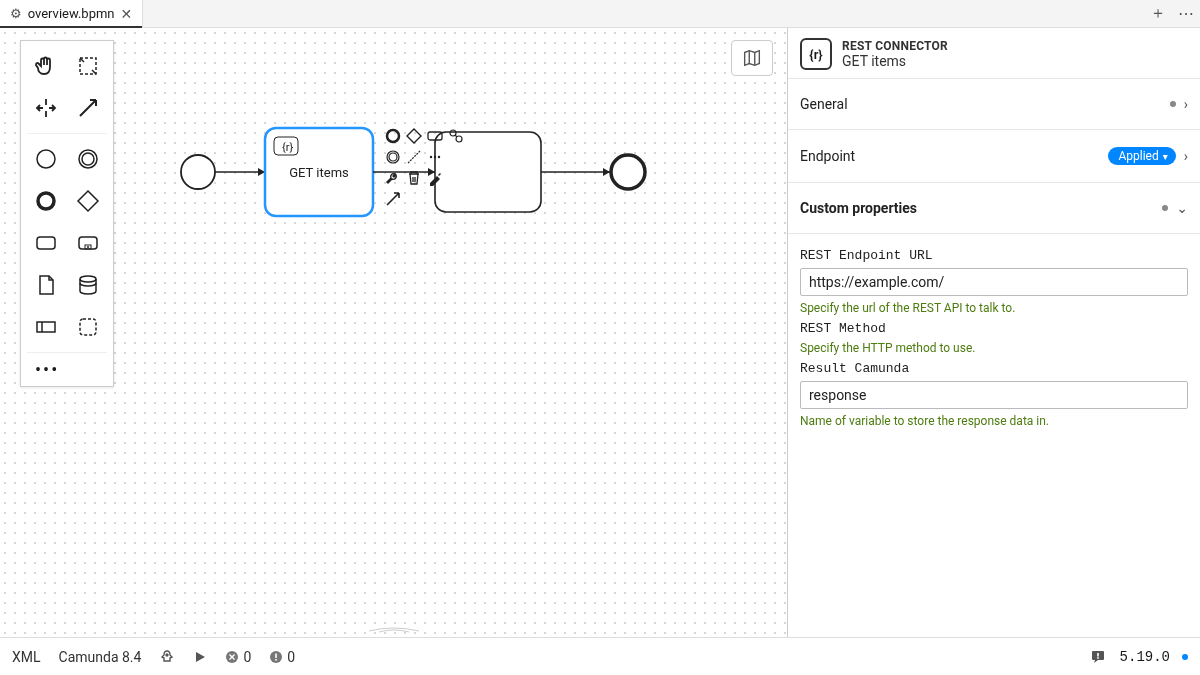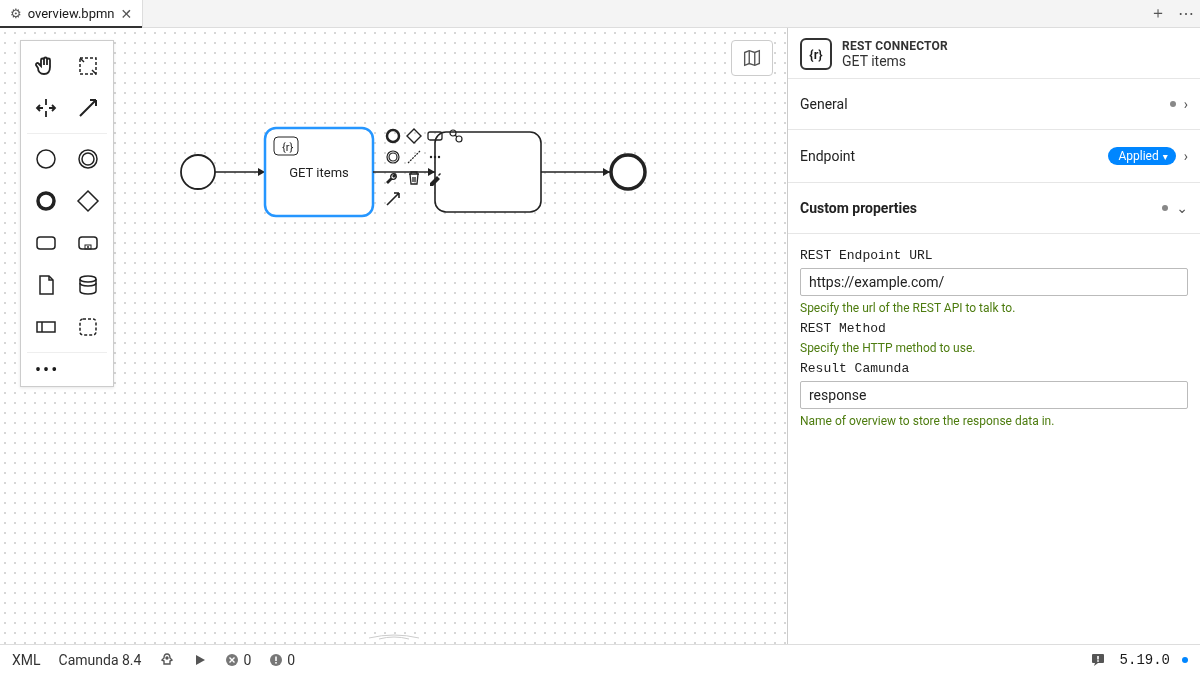--- a/index.html
+++ b/index.html
@@ -320,7 +320,7 @@
 
       <div class="form-label">Result Camunda</div>
       <input class="form-input" value="response" style="">
-      <div class="form-help">Name of overview to store the response data in.</div>
+      <div class="form-help">Name of variable to store the response data in.</div>
     </div>
   </div>
 </div>

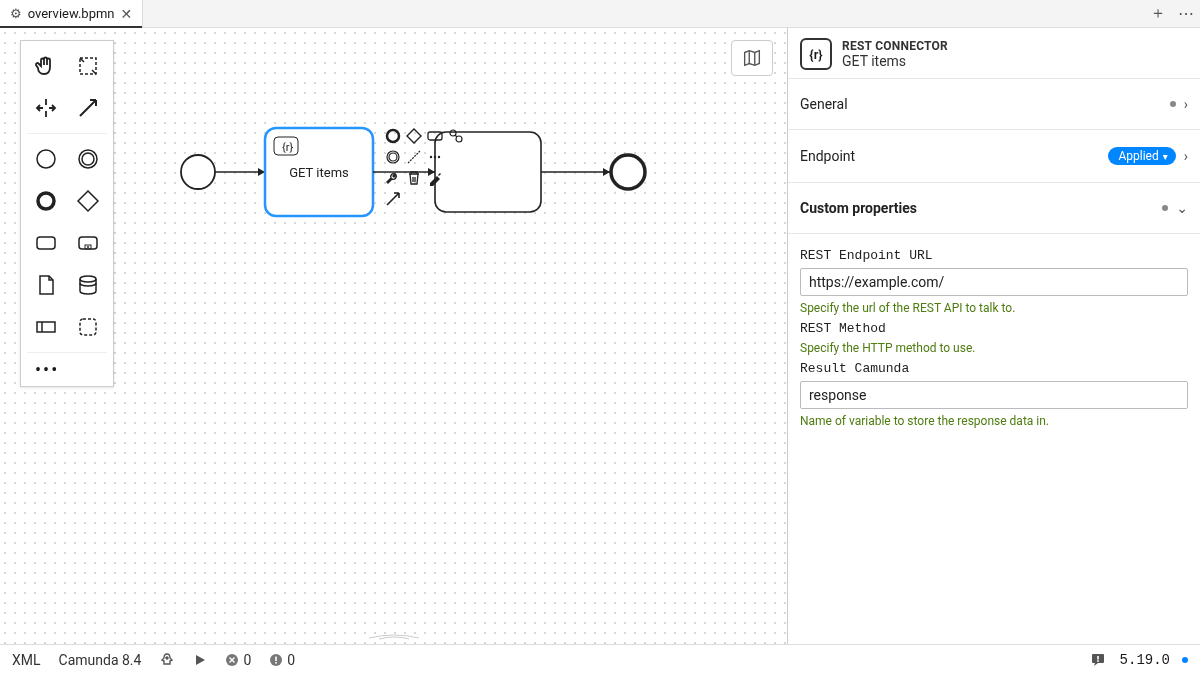--- a/index.html
+++ b/index.html
@@ -59,7 +59,7 @@
 .form-help { font-size:12px; color:#4d7c0f; margin-top:5px; }
 
 
-.statusbar { height:31px; border-top:1px solid #ddd; background:#fff; display:flex; align-items:center; padding:0 12px; font-size:14px; }
+.statusbar { height:38px; border-top:1px solid #ddd; background:#fff; display:flex; align-items:center; padding:0 12px; font-size:14px; }
 .statusbar .sb-left { display:flex; align-items:center; gap:18px; }
 .statusbar .sb-item { display:flex; align-items:center; gap:4px; color:#333; cursor:pointer; }
 .statusbar .sb-spacer { flex:1; }

